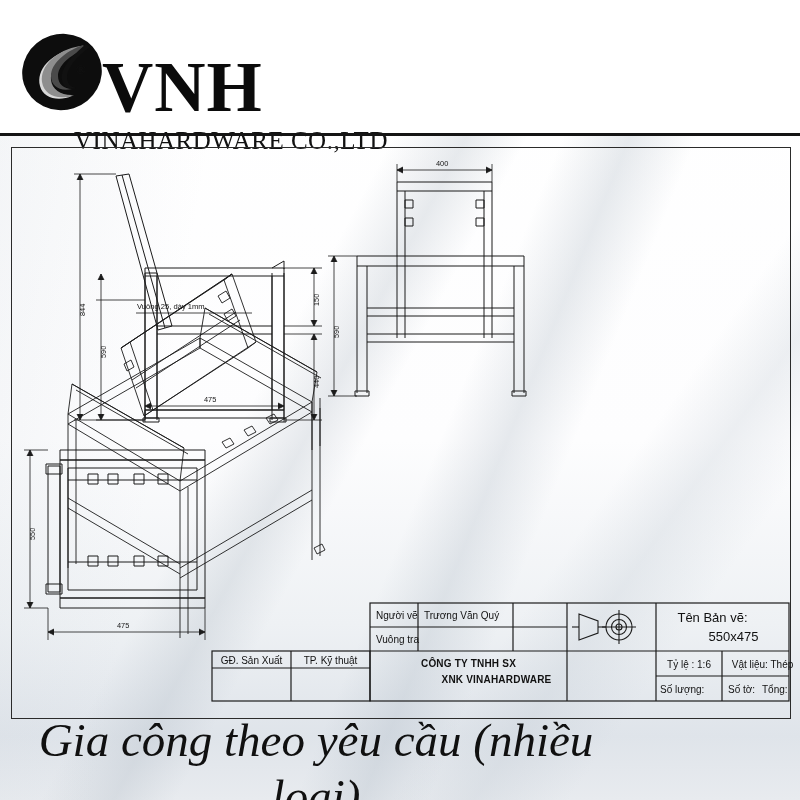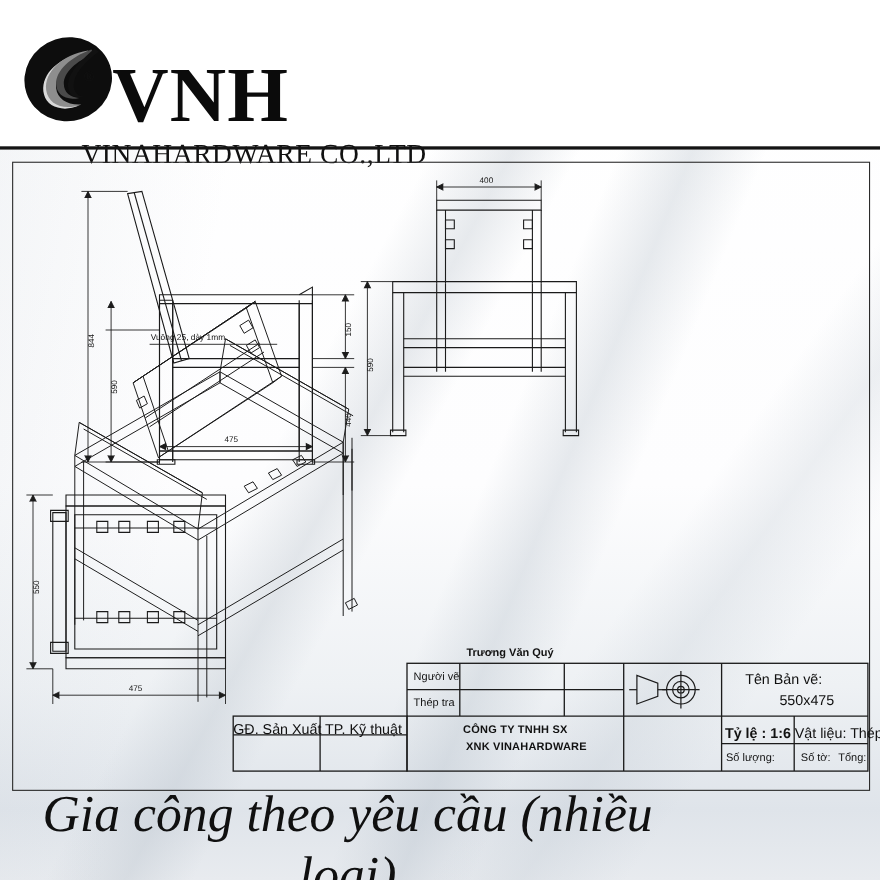--- a/index.html
+++ b/index.html
@@ -276,7 +276,7 @@
     <div class="dimtxt" style="left:105px;top:473px;">475</div>
 
     <div class="tb" style="left:364px;top:462px;">Người vẽ</div>
-    <div class="tb" style="left:412px;top:440px;font-weight:bold;">Trương Văn Quý</div>
+    <div class="tb" style="left:412px;top:462px;">Trương Văn Quý</div>
     <div class="tb" style="left:364px;top:486px;">Thép tra</div>
     <div class="tb" style="left:412px;top:486px;"></div>
 

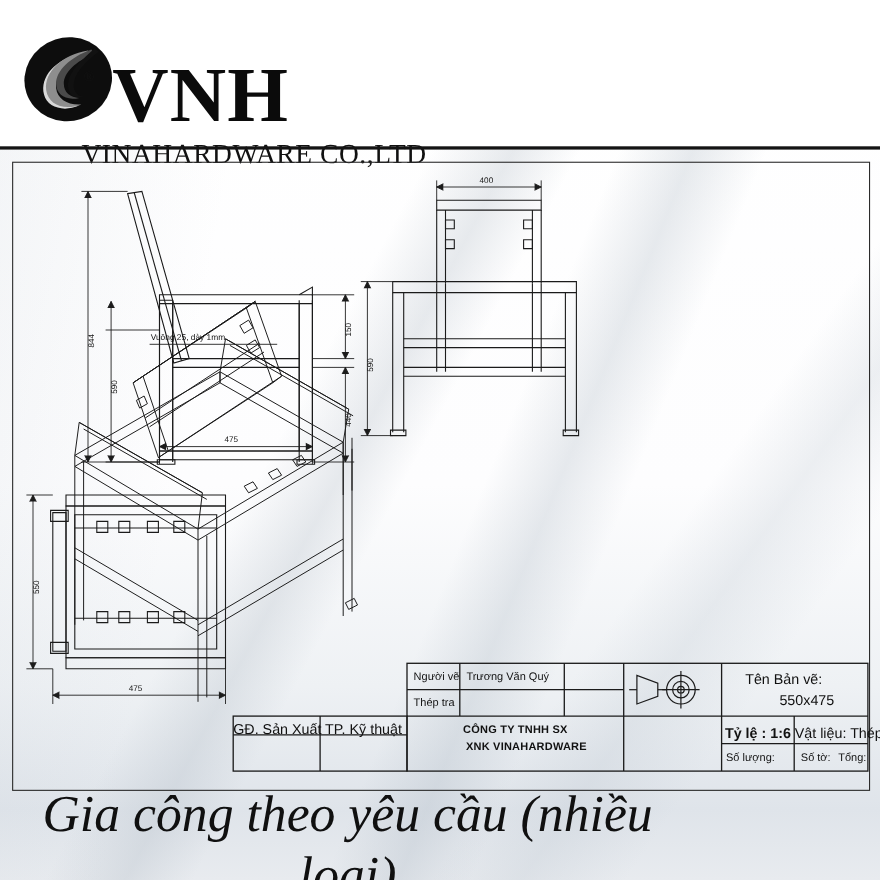--- a/index.html
+++ b/index.html
@@ -277,7 +277,7 @@
 
     <div class="tb" style="left:364px;top:462px;">Người vẽ</div>
     <div class="tb" style="left:412px;top:462px;">Trương Văn Quý</div>
-    <div class="tb" style="left:364px;top:486px;">Thép tra</div>
+    <div class="tb" style="left:364px;top:486px;">Vuông tra</div>
     <div class="tb" style="left:412px;top:486px;"></div>
 
     <div class="tbc" style="left:200px;top:507px;width:79px;">GĐ. Sản Xuất</div>

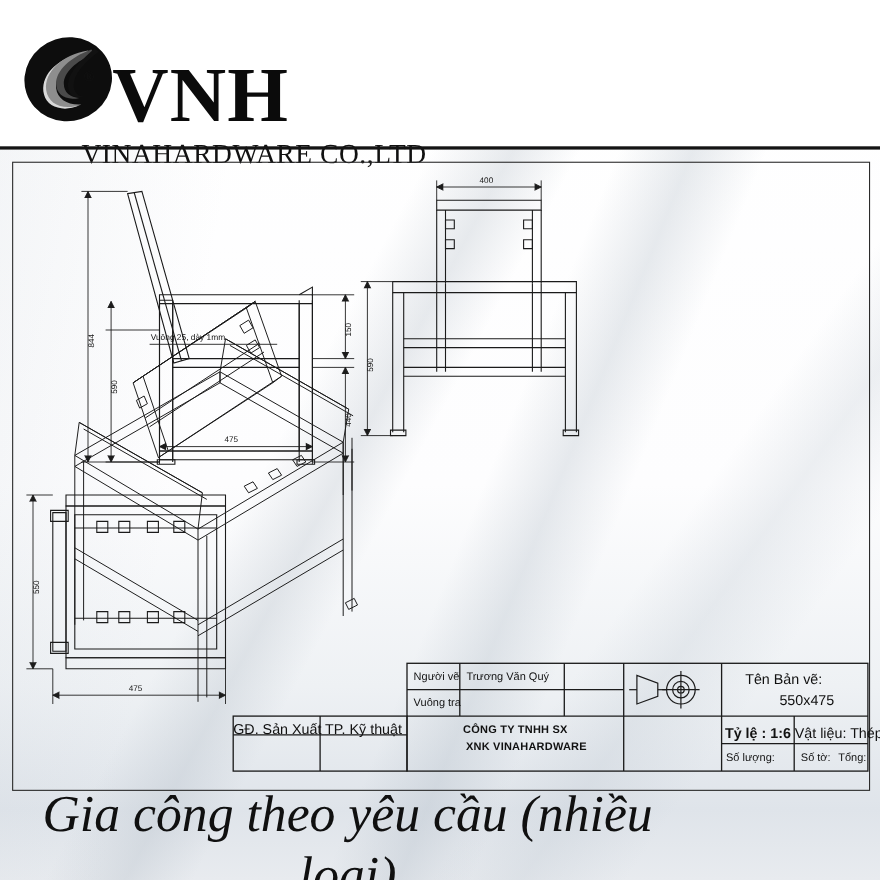--- a/index.html
+++ b/index.html
@@ -38,7 +38,7 @@
 
   
   .tb{position:absolute;font-size:10px;color:#111;white-space:nowrap;}
-  .tbc{position:absolute;text-align:center;font-size:13px;color:#111;white-space:nowrap;}
+  .tbc{position:absolute;text-align:center;font-size:10px;color:#111;white-space:nowrap;}
   .big{font-size:13px;}
   .co{font-size:10px;font-weight:bold;letter-spacing:.2px;}
 

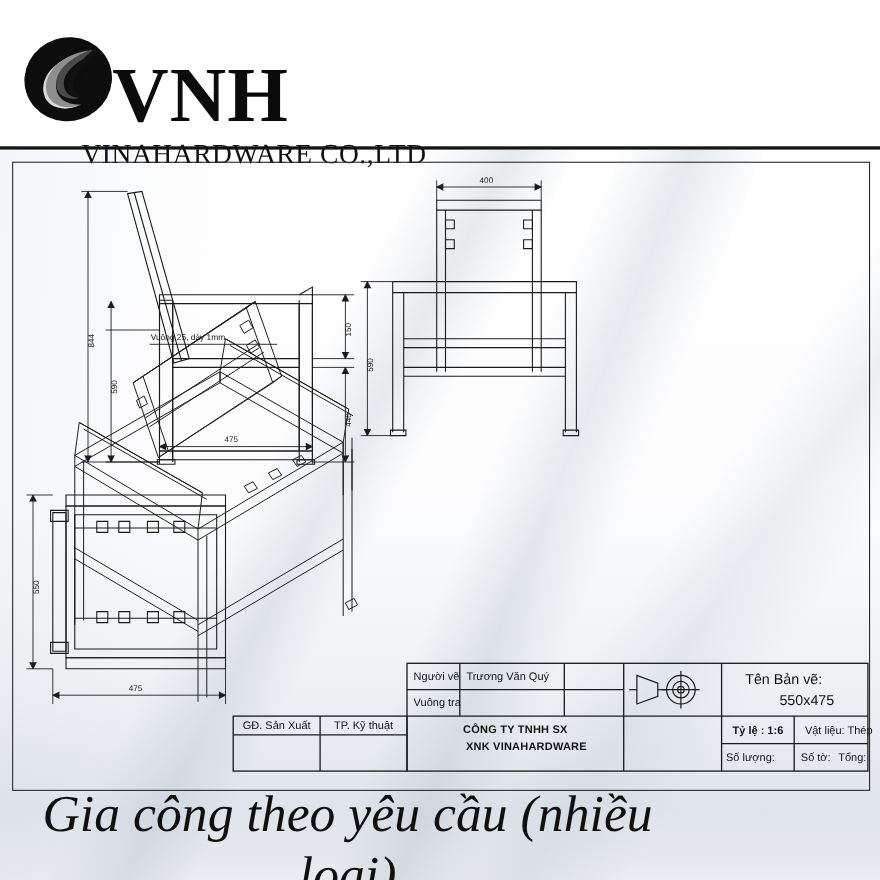--- a/index.html
+++ b/index.html
@@ -291,7 +291,7 @@
     <div class="tbc big" style="left:644px;top:462px;width:113px;">Tên Bản vẽ:</div>
     <div class="tbc big" style="left:644px;top:481px;width:155px;">550x475</div>
 
-    <div class="tbc" style="left:644px;top:511px;width:66px;font-weight:bold;">Tỷ lệ : 1:6</div>
+    <div class="tbc" style="left:644px;top:511px;width:66px;">Tỷ lệ : 1:6</div>
     <div class="tbc" style="left:710px;top:511px;width:81px;">Vật liệu: Thép</div>
     <div class="tb" style="left:648px;top:536px;">Số lượng:</div>
     <div class="tb" style="left:716px;top:536px;">Số tờ:</div>

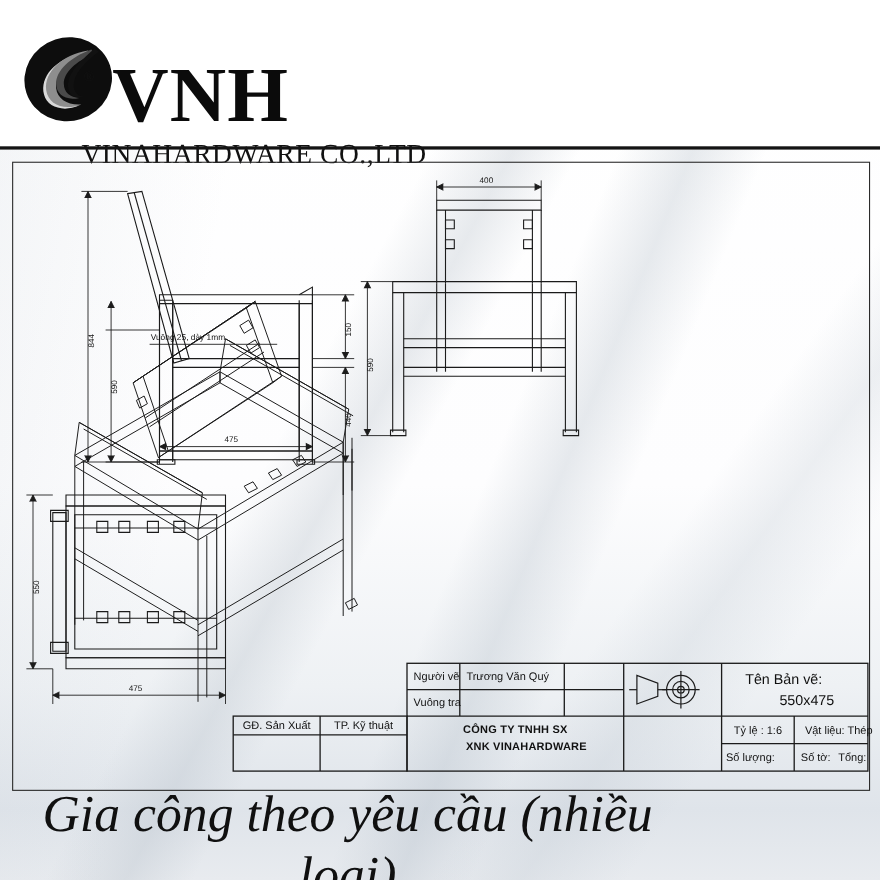--- a/index.html
+++ b/index.html
@@ -286,7 +286,7 @@
     <div class="tbc" style="left:279px;top:532px;width:79px;"></div>
 
     <div class="tbc co" style="left:358px;top:510px;width:197px;">CÔNG TY TNHH SX</div>
-    <div class="tbc co" style="left:358px;top:526px;width:217px;">XNK VINAHARDWARE</div>
+    <div class="tbc co" style="left:376px;top:526px;width:217px;">XNK VINAHARDWARE</div>
 
     <div class="tbc big" style="left:644px;top:462px;width:113px;">Tên Bản vẽ:</div>
     <div class="tbc big" style="left:644px;top:481px;width:155px;">550x475</div>

